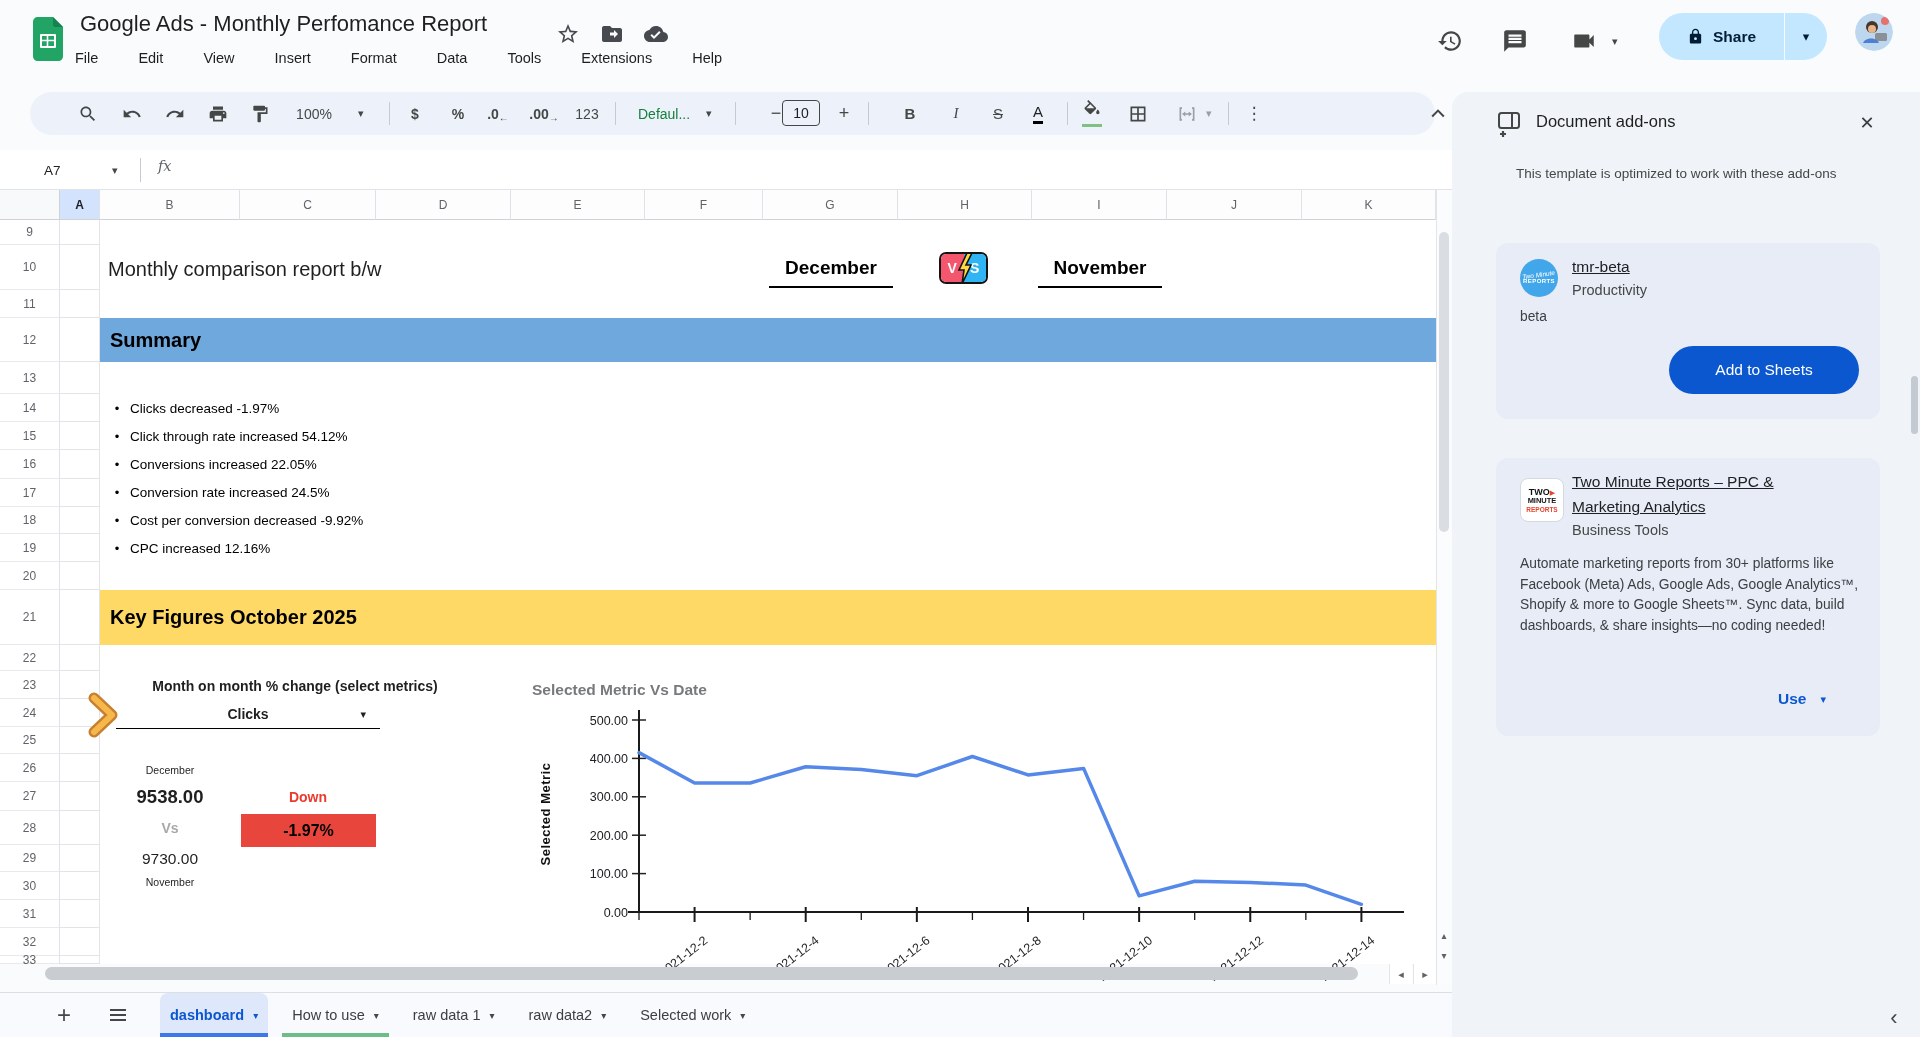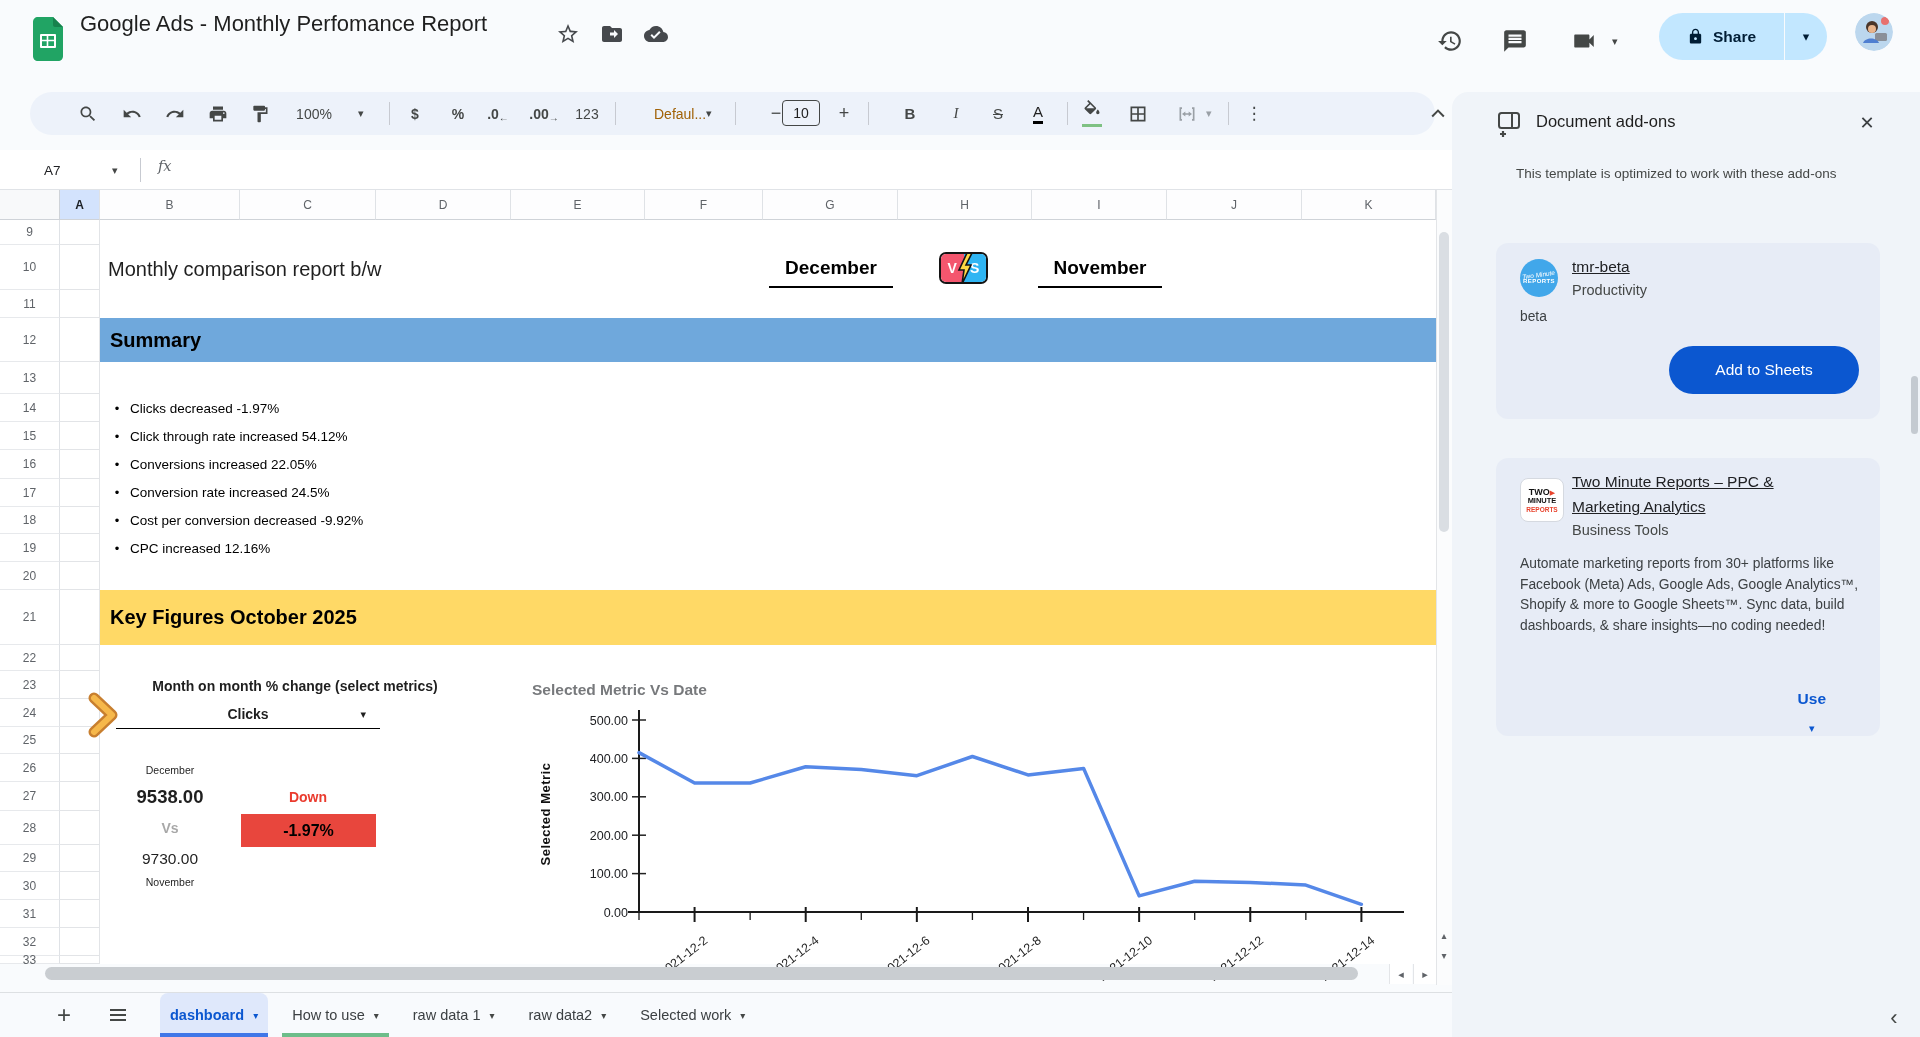--- a/index.html
+++ b/index.html
@@ -125,6 +125,17 @@
       <path d="M19.35 10.04C18.67 6.59 15.64 4 12 4 9.11 4 6.6 5.64 5.35 8.04 2.34 8.36 0 10.91 0 14c0 3.31 2.69 6 6 6h13c2.76 0 5-2.24 5-5 0-2.64-2.05-4.78-4.65-4.96zM10 17l-3.5-3.5 1.41-1.41L10 14.17 15.18 9l1.41 1.41L10 17z"></path>
     </svg>
 
+  <div class="abs flex" id="menu-row">
+    <span>File</span>
+    <span>Edit</span>
+    <span>View</span>
+    <span>Insert</span>
+    <span>Format</span>
+    <span>Data</span>
+    <span>Tools</span>
+    <span>Extensions</span>
+    <span>Help</span>
+  </div>
 
   <svg class="abs tb-right-icon" style="left:1437px" viewBox="0 0 24 24" fill="currentColor">
       <path d="M13 3c-4.97 0-9 4.03-9 9H1l3.89 3.89.07.14L9 12H6c0-3.87 3.13-7 7-7s7 3.13 7 7-3.13 7-7 7c-1.93 0-3.68-.79-4.94-2.06l-1.42 1.42C8.27 19.99 10.51 21 13 21c4.97 0 9-4.03 9-9s-4.03-9-9-9zm-1 5v5l4.28 2.54.72-1.21-3.5-2.08V8H12z"></path>

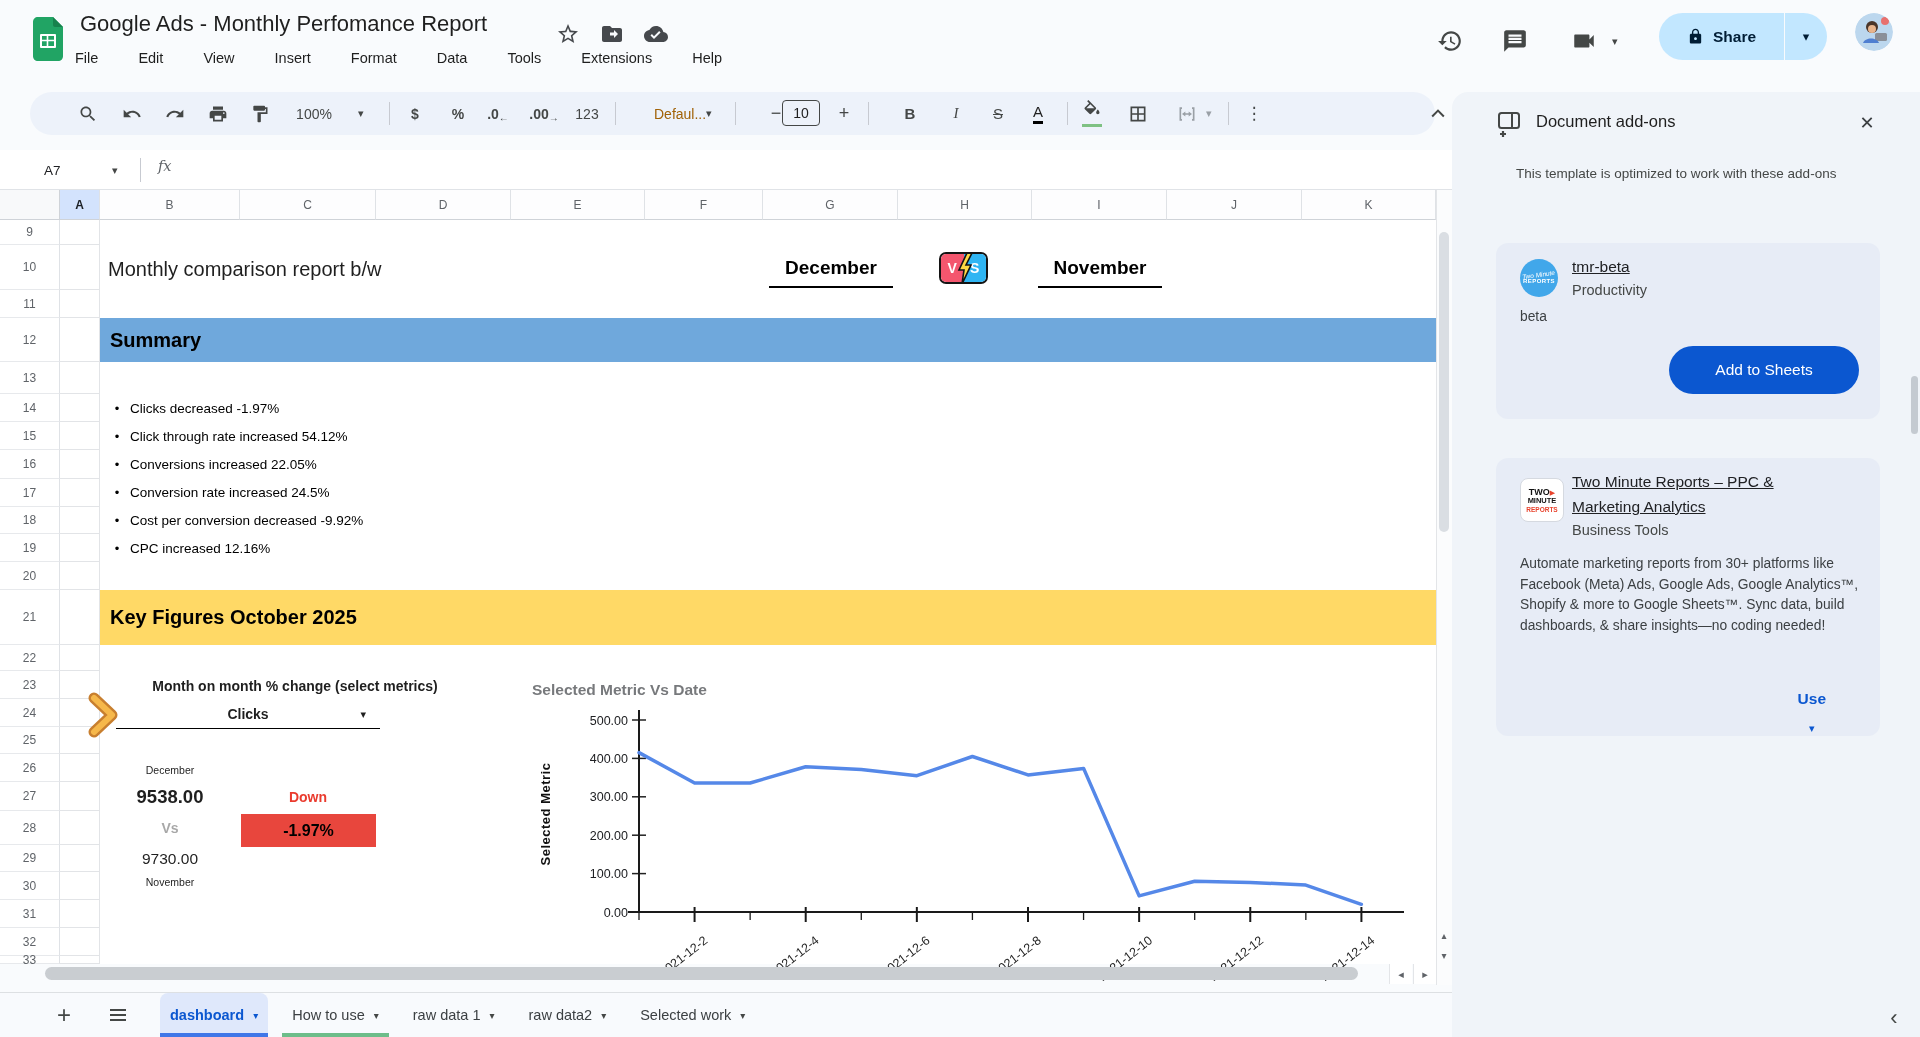--- a/index.html
+++ b/index.html
@@ -214,7 +214,7 @@
     </div>
   <div class="ti" style="left:541px;width:32px">123</div>
   <div class="tdiv" style="left:585px"></div>
-  <div class="ti" style="left:620px;width:80px;justify-content:flex-start;padding-left:4px;color:#a16207">Defaul...</div>
+  <div class="ti" style="left:604px;width:80px;justify-content:flex-start;padding-left:4px;color:#15803d">Defaul...</div>
   <span class="abs caret" style="left:676px;top:15px">▾</span>
   <div class="tdiv" style="left:705px"></div>
   <div class="ti" style="left:732px;width:28px;font-size:18px">−</div>

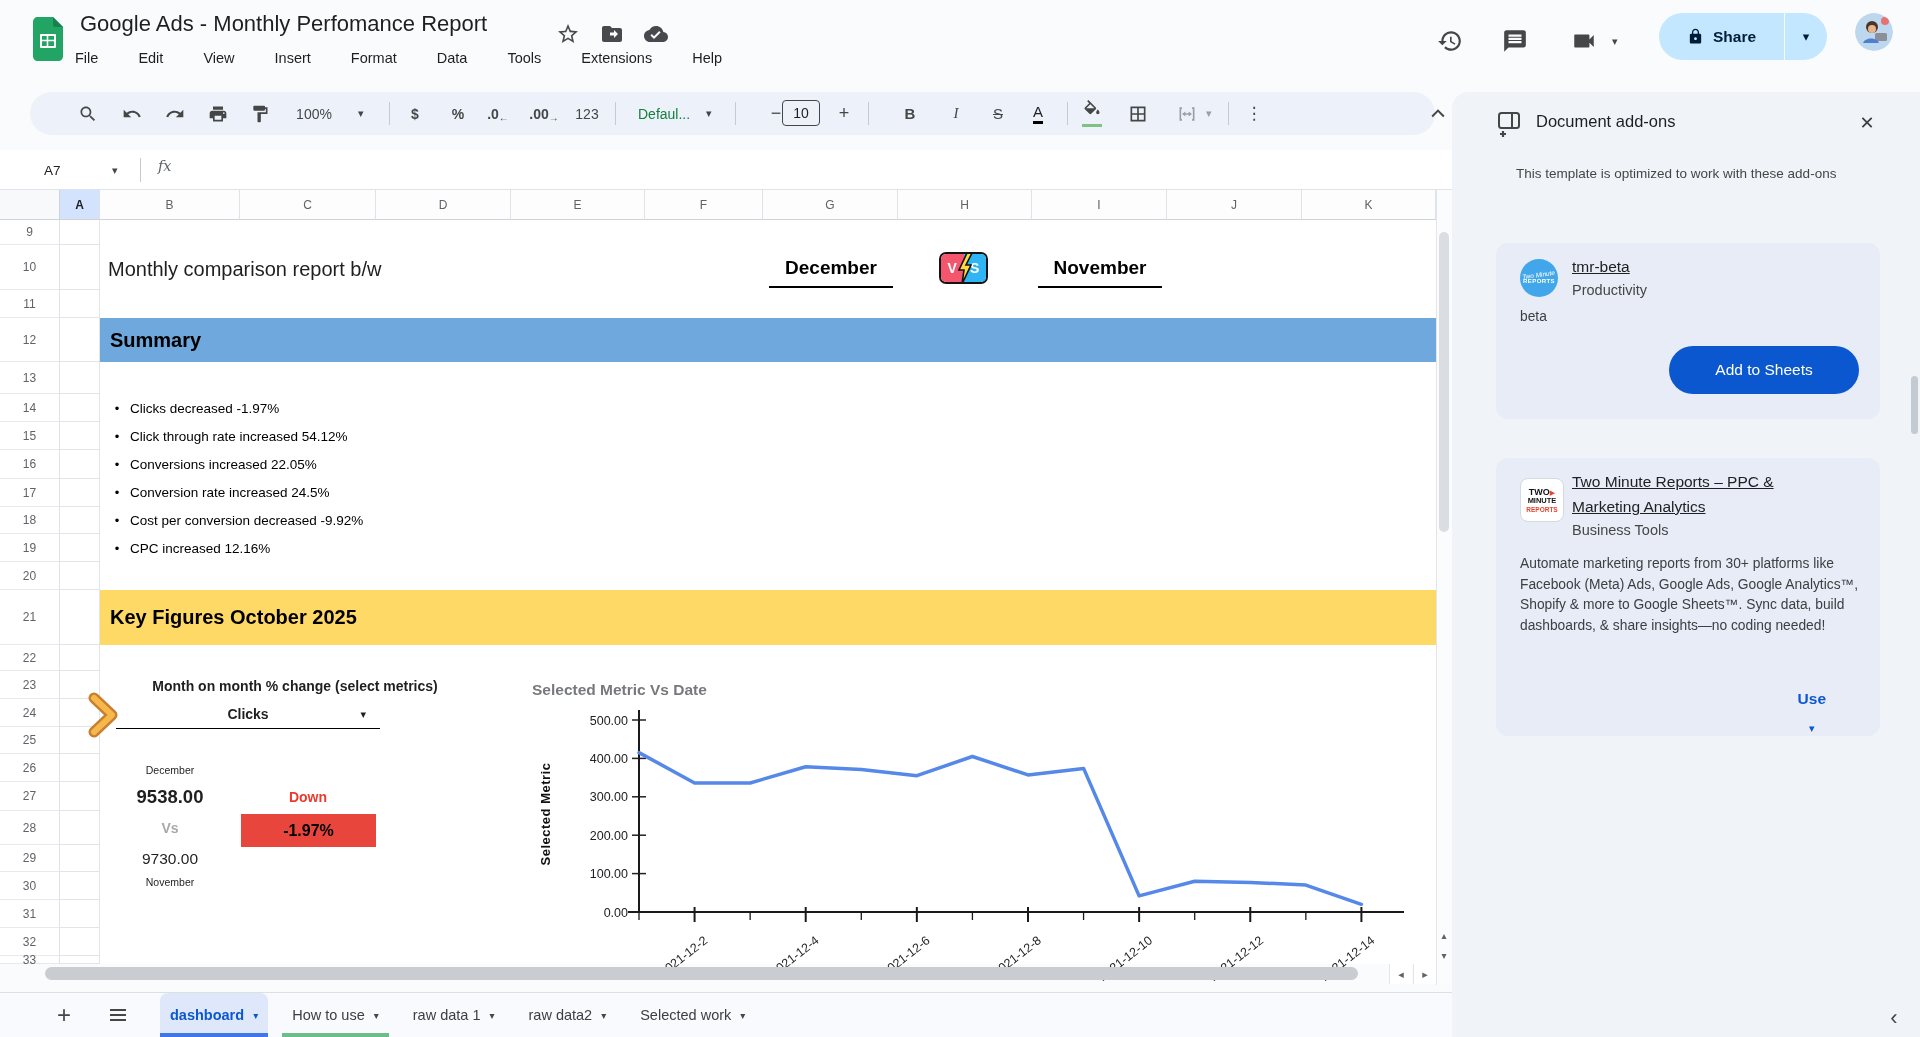--- a/index.html
+++ b/index.html
@@ -80,7 +80,7 @@
   .addon-cat { font-size:14.5px; color:#444746; margin-top:2px; }
   .addon-desc { font-size:13.8px; color:#3c4043; line-height:1.5; }
   #add-btn { position:absolute; left:173px; top:103px; width:190px; height:48px; background:#0b57d0; border-radius:24px; color:#fff; font-size:15.5px; font-weight:500; }
-  #use-link { position:absolute; right:54px; top:232px; color:#0b57d0; font-size:15.5px; font-weight:bold; display:flex; gap:14px; align-items:center;flex-direction:column; }
+  #use-link { position:absolute; right:54px; top:232px; color:#0b57d0; font-size:15.5px; font-weight:bold; display:flex; gap:14px; align-items:center; }
   #tmr-circle { width:38px; height:38px; border-radius:50%; background:#41a7ea; color:#fff; display:flex; flex-direction:column; align-items:center; justify-content:center; line-height:1; }
   #tmr-circle .l1 { font-size:6.5px; font-style:italic; transform:rotate(-8deg); }
   #tmr-circle .l2 { font-size:6px; font-weight:bold; letter-spacing:.4px; }

